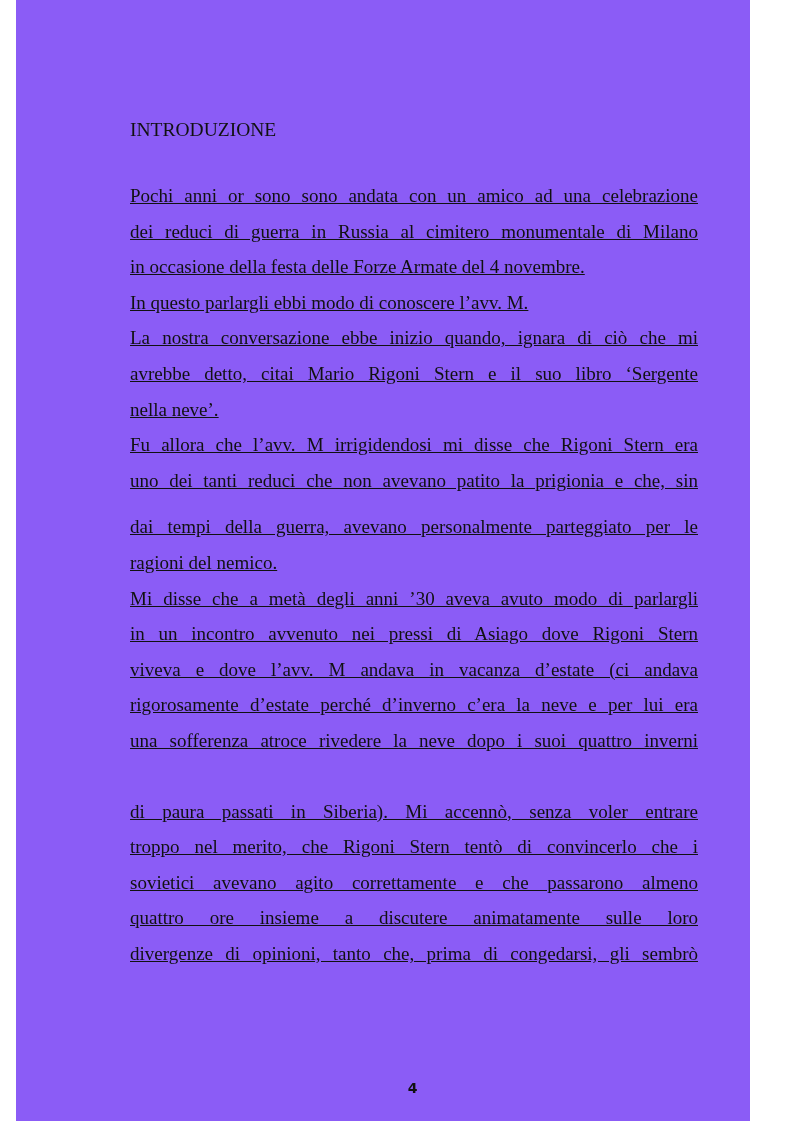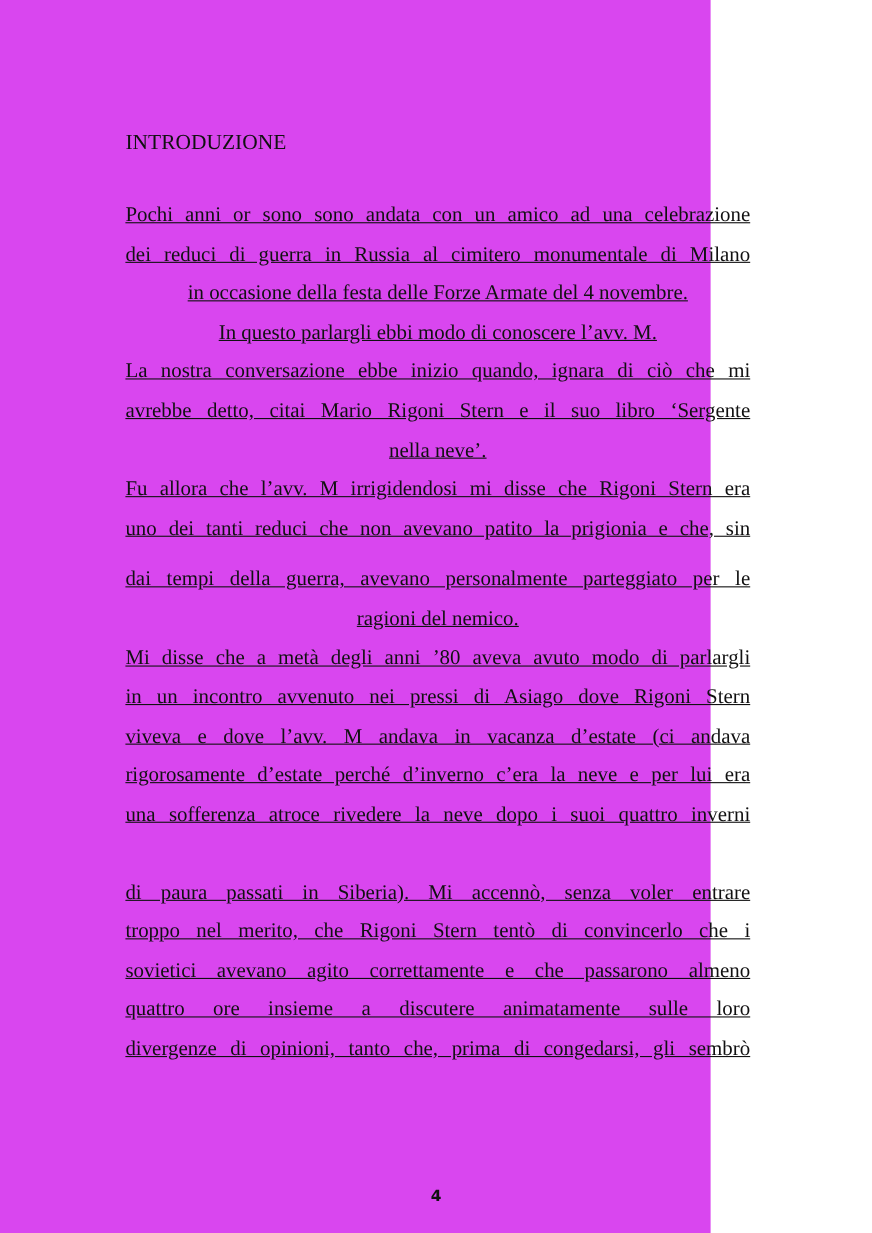--- a/index.html
+++ b/index.html
@@ -17,10 +17,10 @@
     }
     .page {
       position: absolute;
-      left: 0; top: 0;
-      width: 646px;
+      left: 16px; top: 0;
+      width: 734px;
       height: 1121px;
-      background: #d946ef;
+      background: #8b5cf6;
     }
     .heading {
       position: absolute;

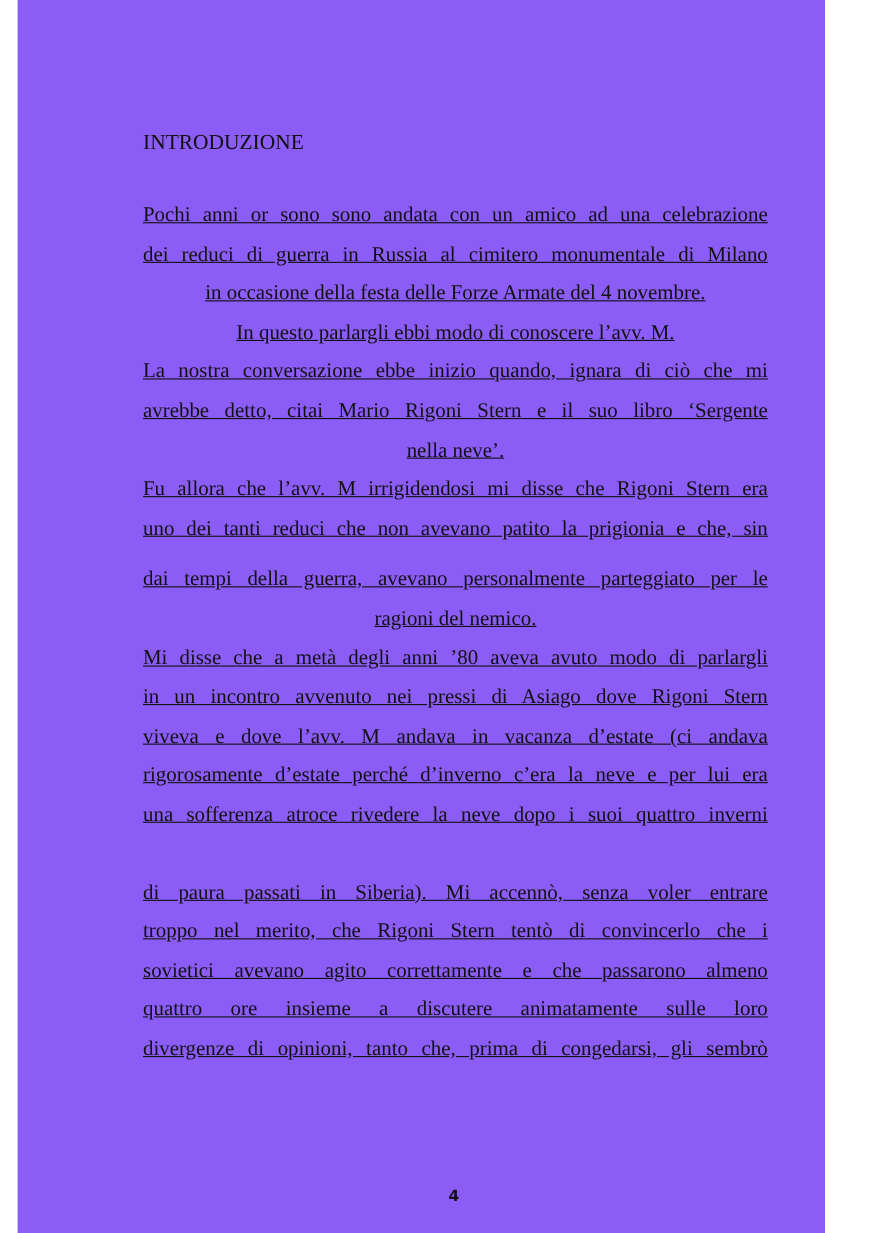--- a/index.html
+++ b/index.html
@@ -52,7 +52,7 @@
       text-align-last: justify;
     }
     .line.left {
-      text-align: center;
+      text-align: left;
     }
     .page-number {
       position: absolute;

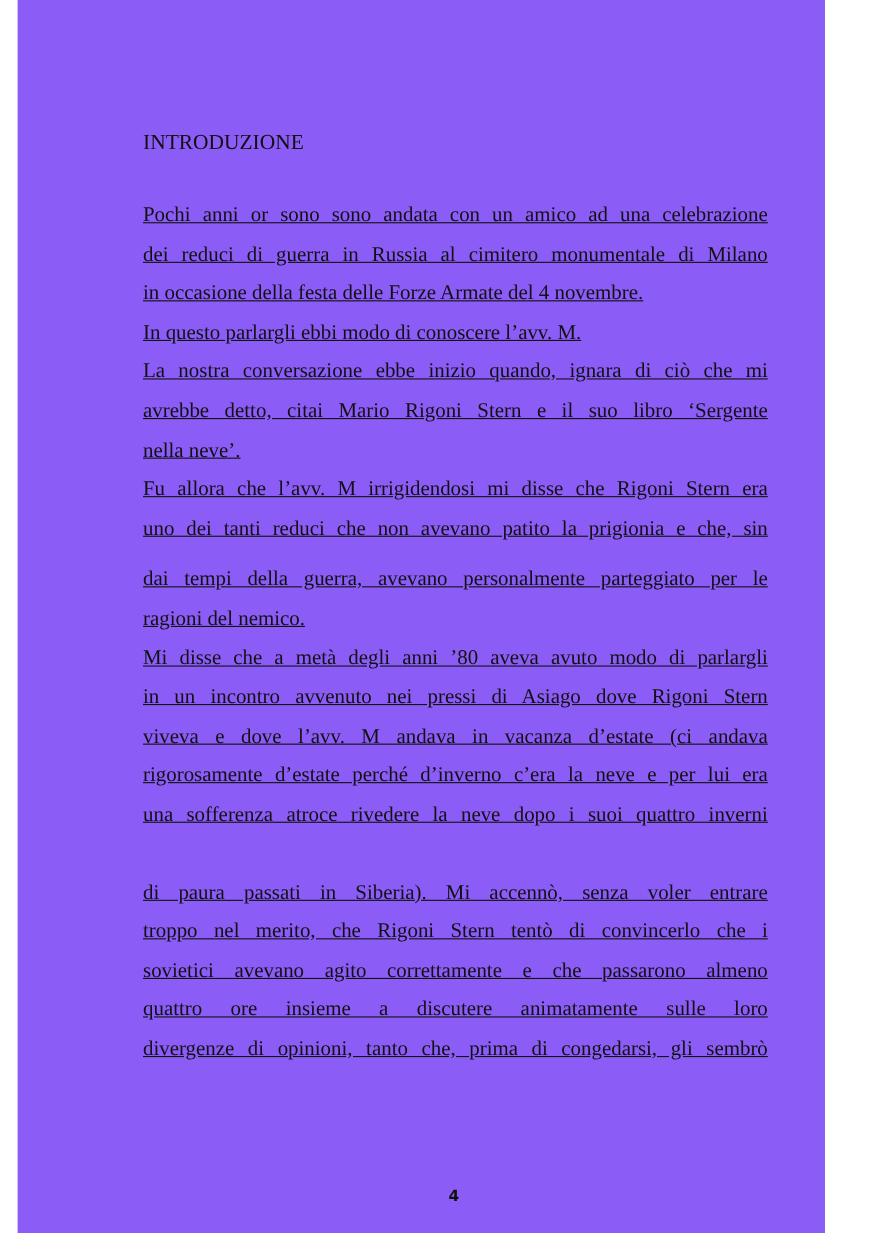--- a/index.html
+++ b/index.html
@@ -84,7 +84,7 @@
     <span class="line justify" style="white-space: normal;">uno dei tanti reduci che non avevano patito la prigionia e che, sin</span>
     <span class="line justify" style="white-space: normal; margin-top: 11px;">dai tempi della guerra, avevano personalmente parteggiato per le</span>
     <span class="line left">ragioni del nemico.</span>
-    <span class="line justify" style="white-space: normal;">Mi disse che a metà degli anni ’80 aveva avuto modo di parlargli</span>
+    <span class="line justify" style="white-space: normal;">Mi disse che a metà degli anni ’30 aveva avuto modo di parlargli</span>
     <span class="line justify" style="white-space: normal;">in un incontro avvenuto nei pressi di Asiago dove Rigoni Stern</span>
     <span class="line justify" style="white-space: normal;">viveva e dove l’avv. M andava in vacanza d’estate (ci andava</span>
     <span class="line justify" style="white-space: normal;">rigorosamente d’estate perché d’inverno c’era la neve e per lui era</span>

